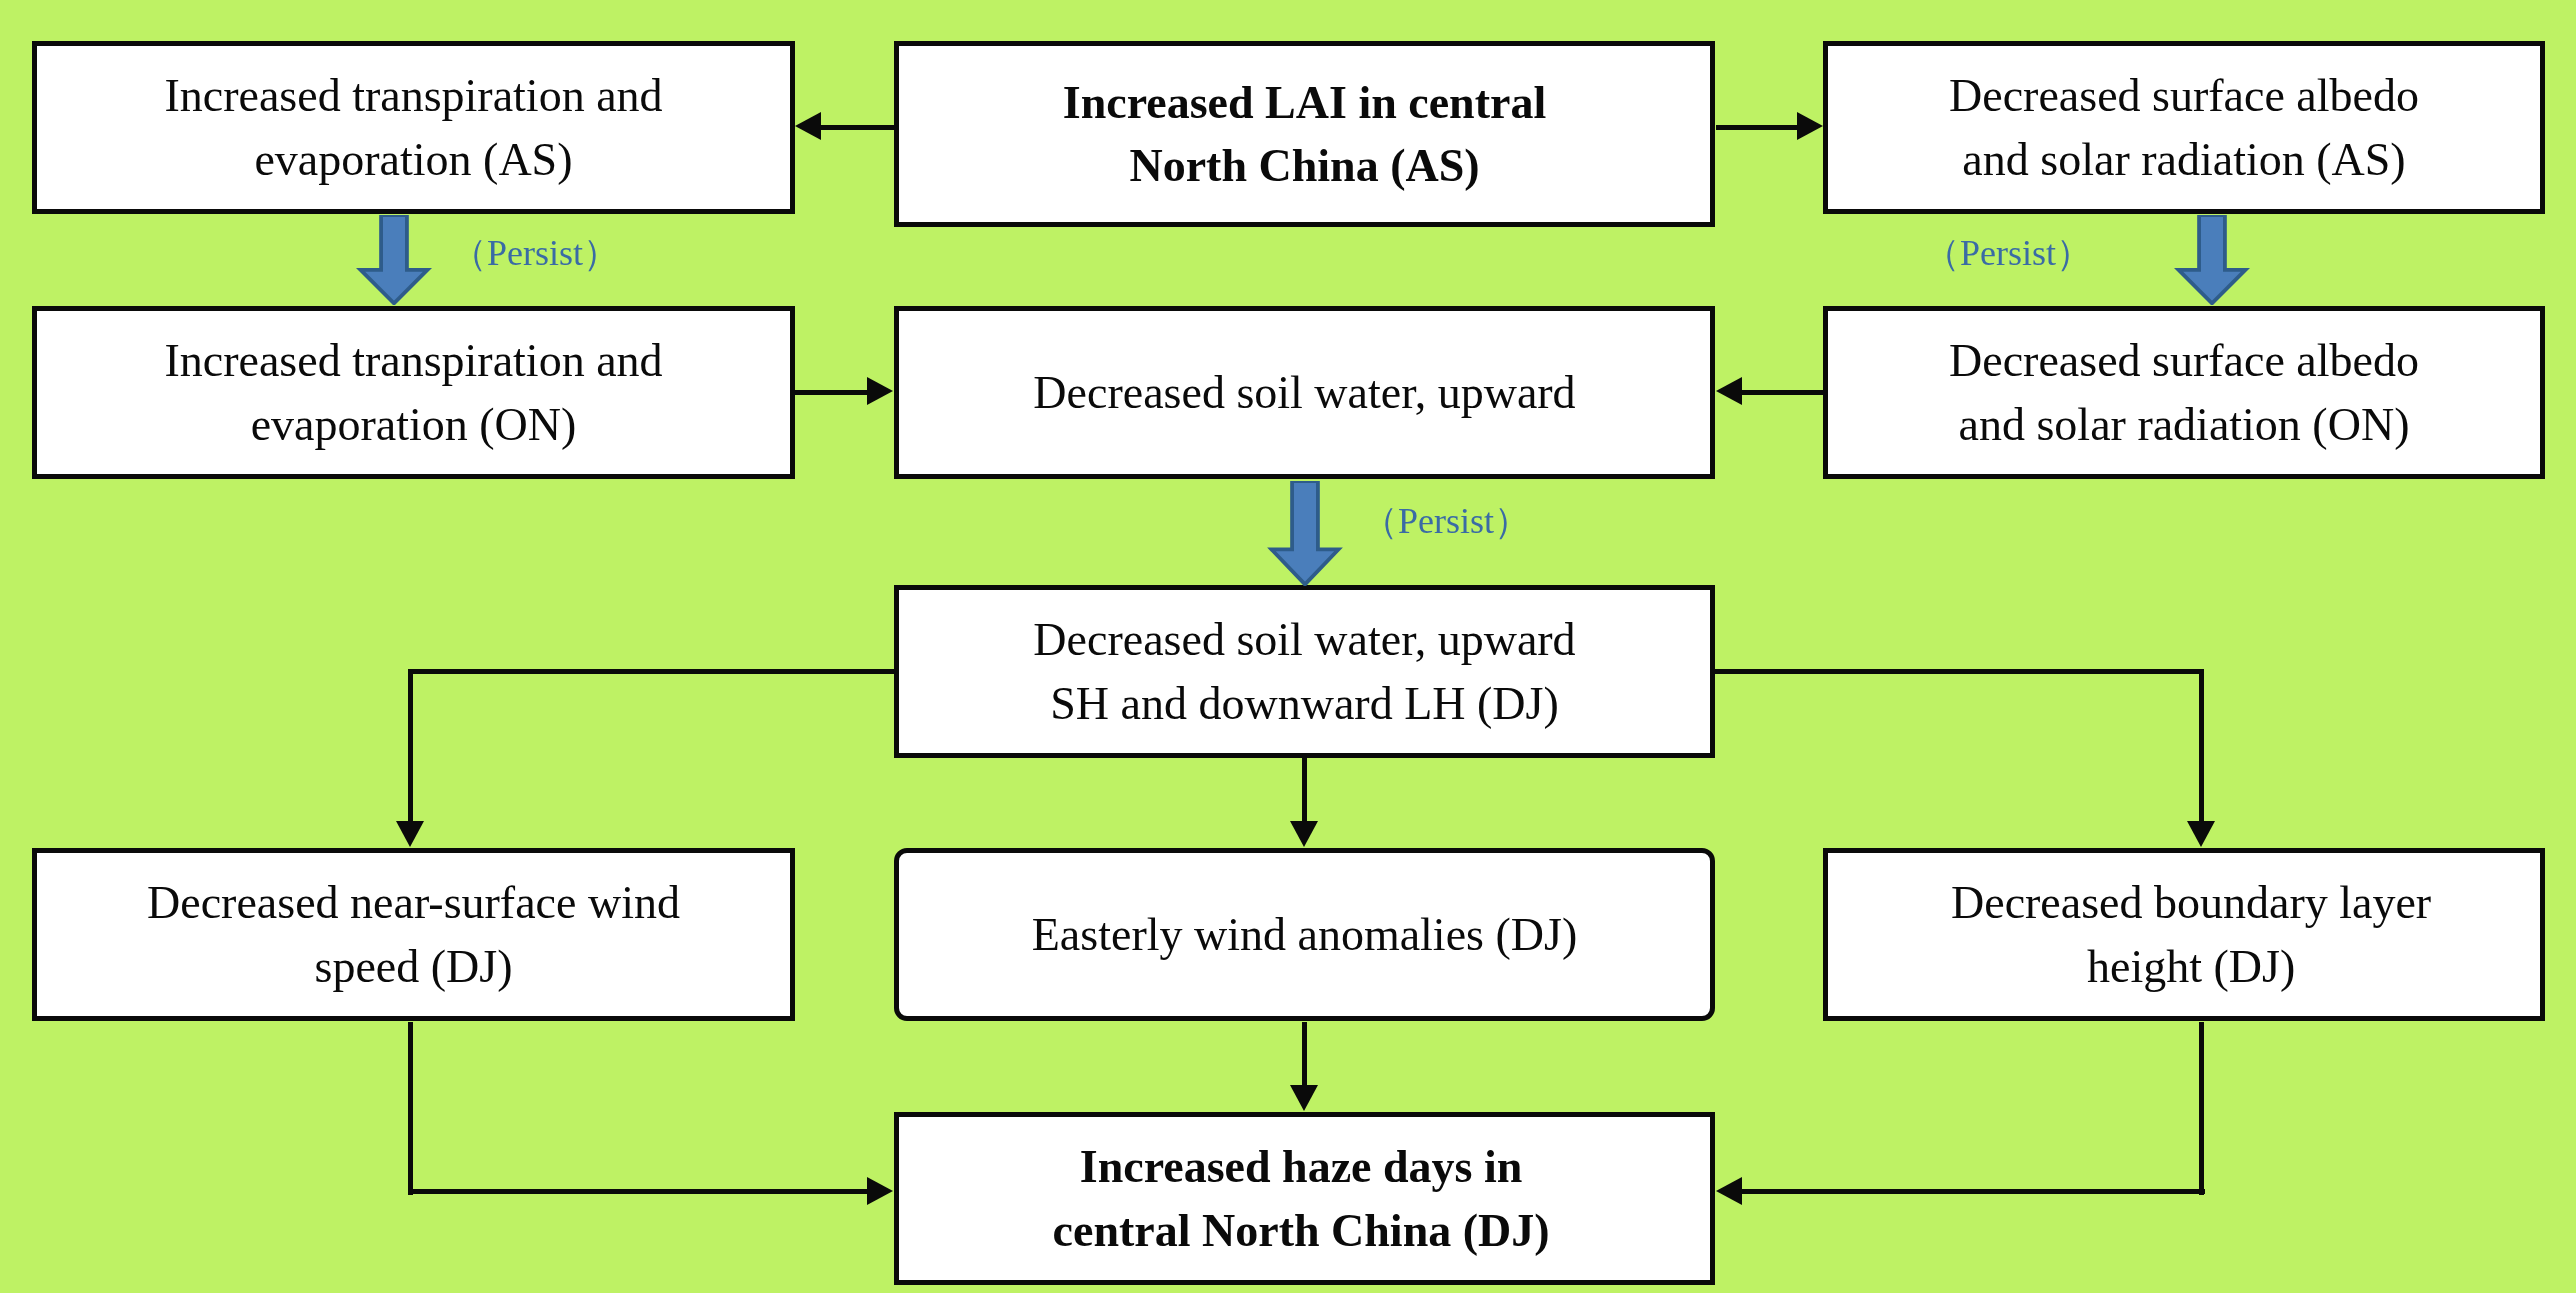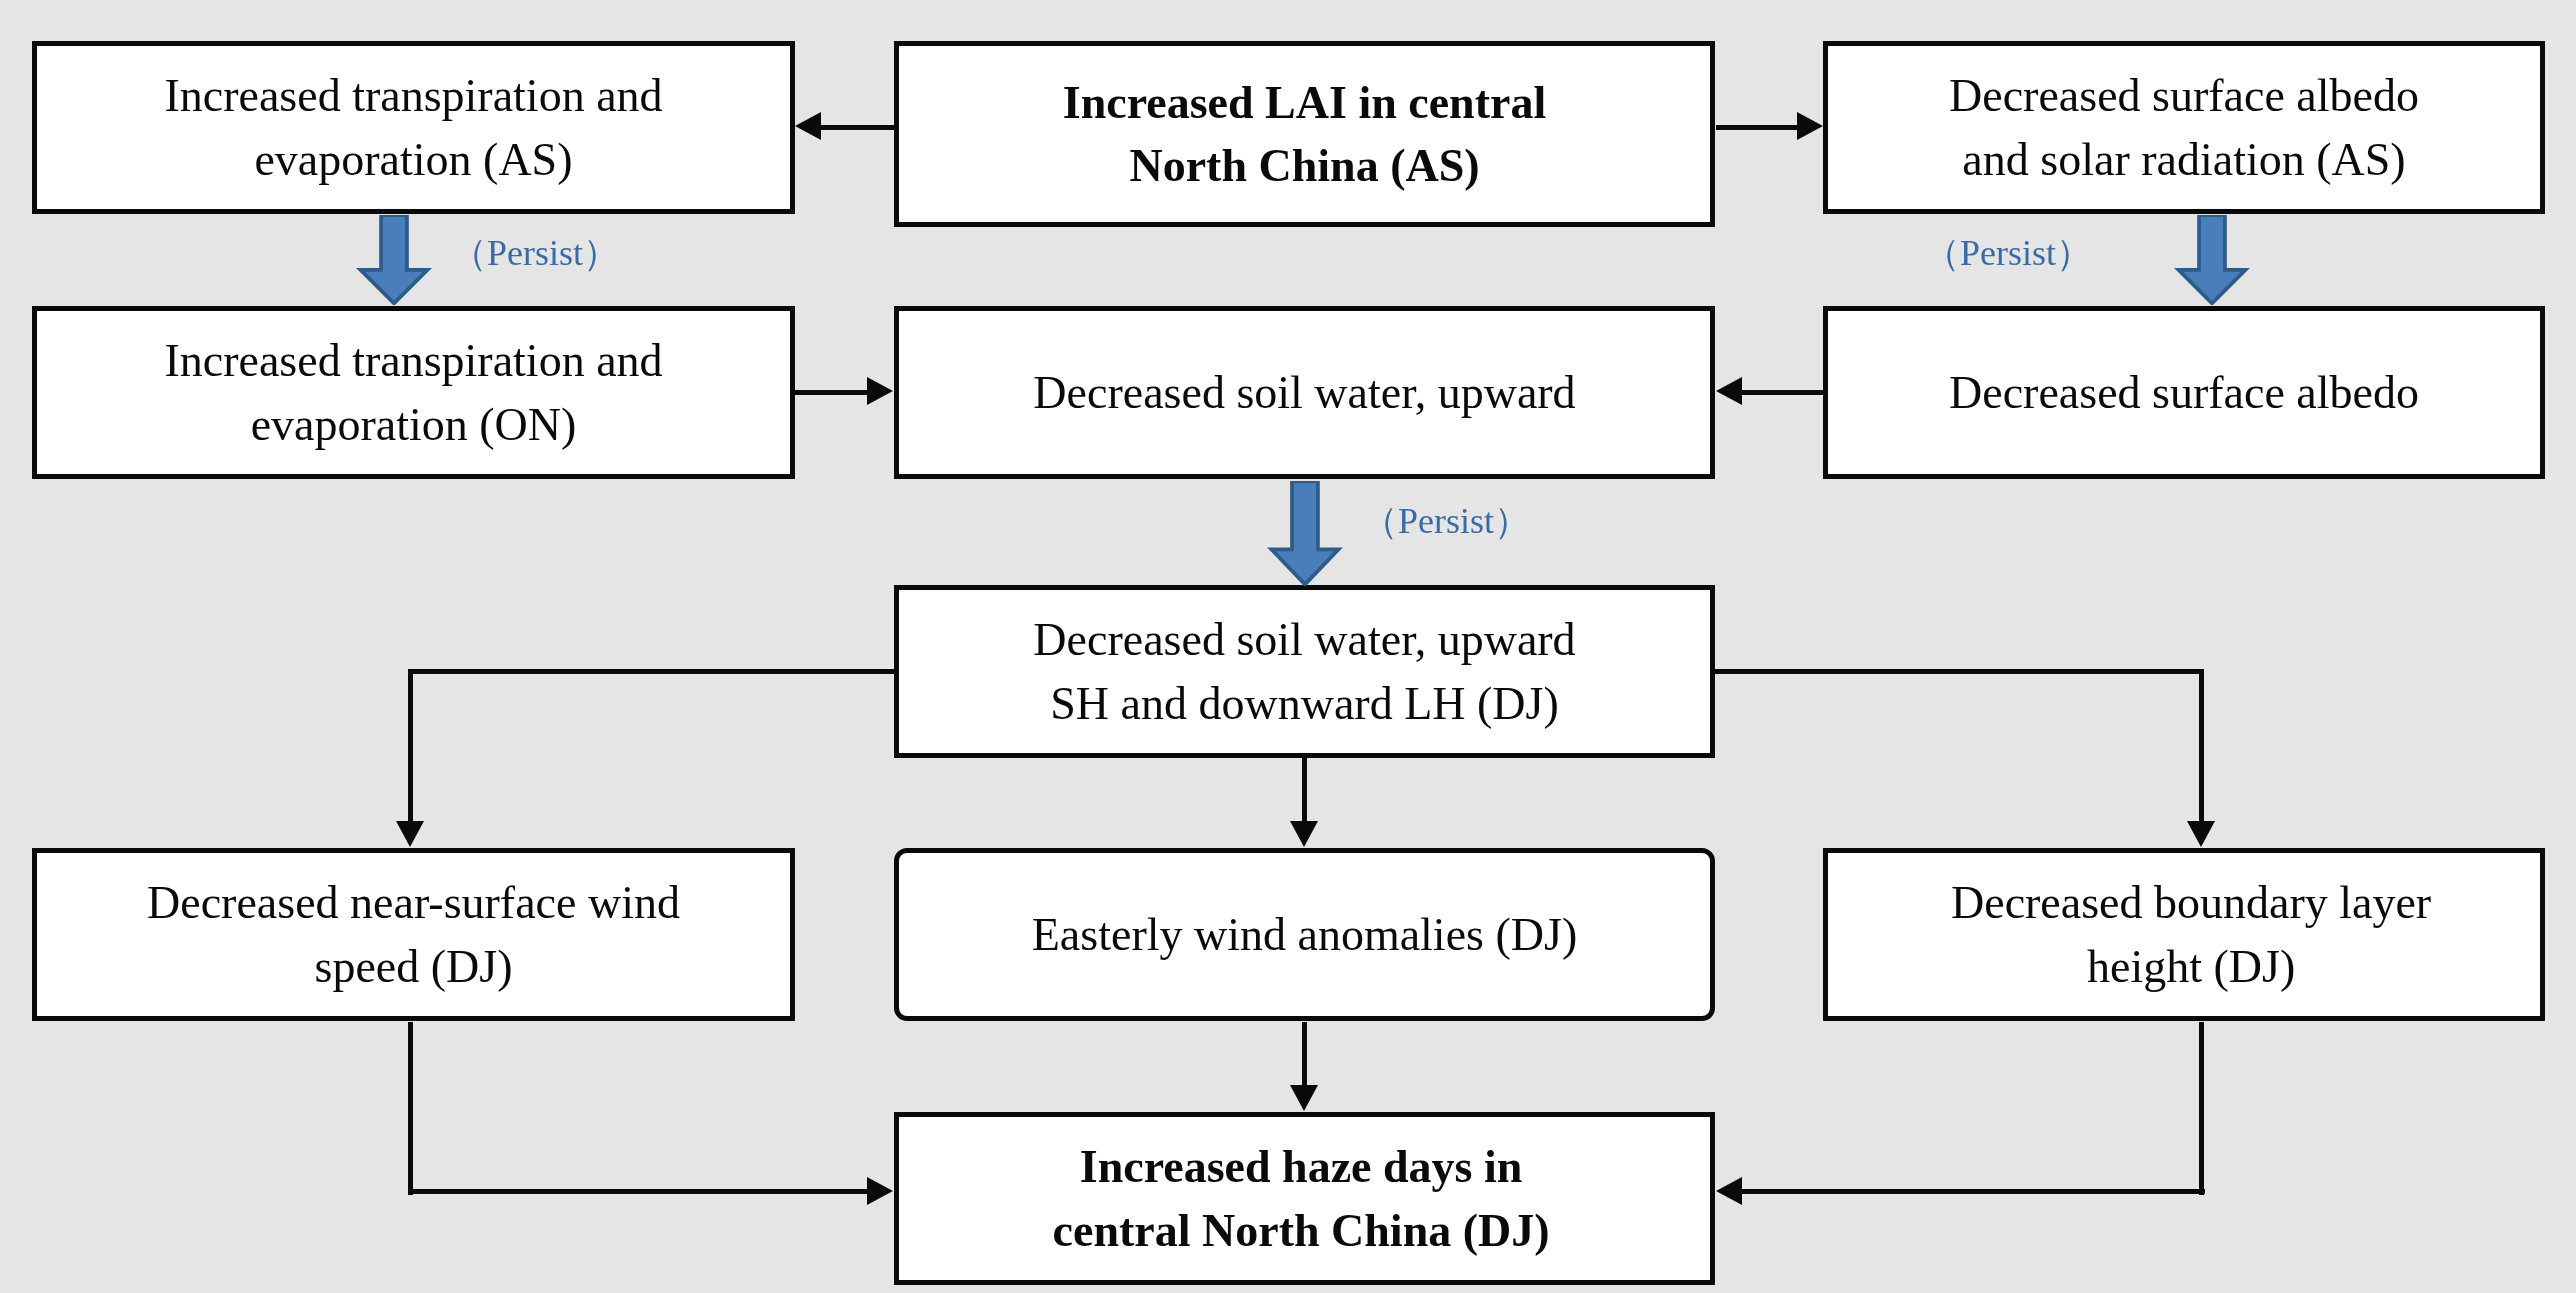--- a/index.html
+++ b/index.html
@@ -11,7 +11,7 @@
     position: relative;
     width: 2576px;
     height: 1294px;
-    background: #e5e5e5;
+    background: #bef264;
     font-family: "Liberation Serif", "DejaVu Serif", serif;
     overflow: hidden;
   }

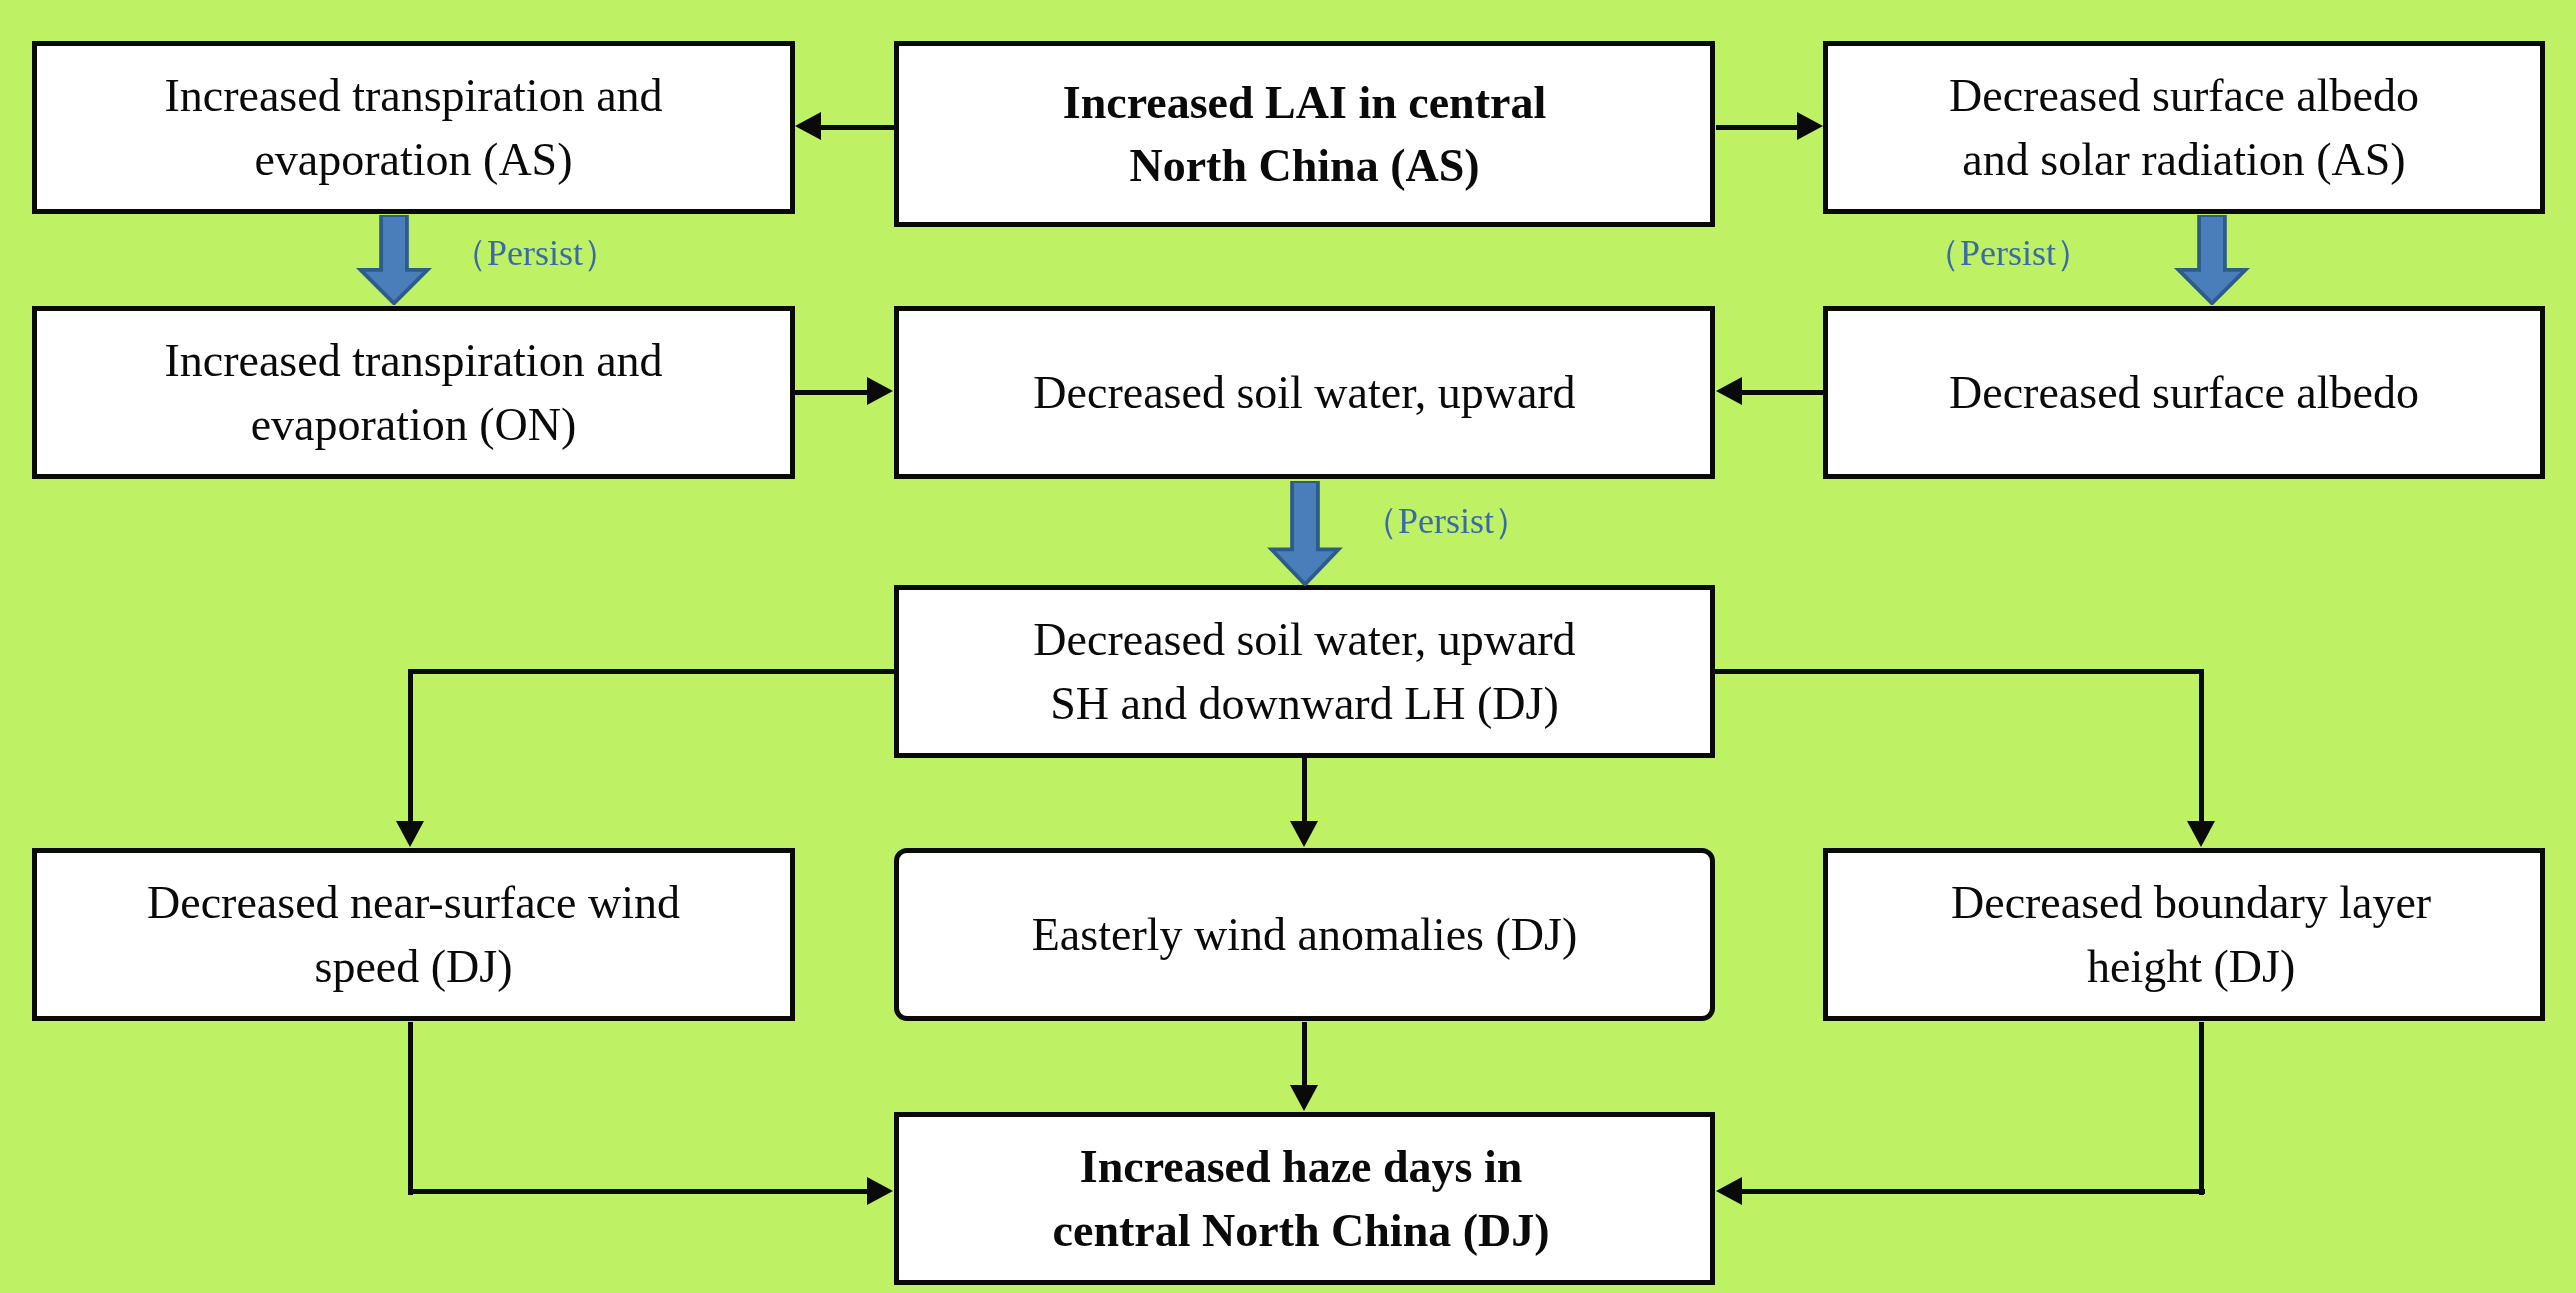--- a/index.html
+++ b/index.html
@@ -141,6 +141,7 @@
   <div class="node" style="left:1823px; top:306px; width:722px; height:173px;">
     <span class="txt">
       <span>Decreased surface albedo</span><br>
+      <span>and solar radiation (ON)</span>
     </span>
   </div>
 

